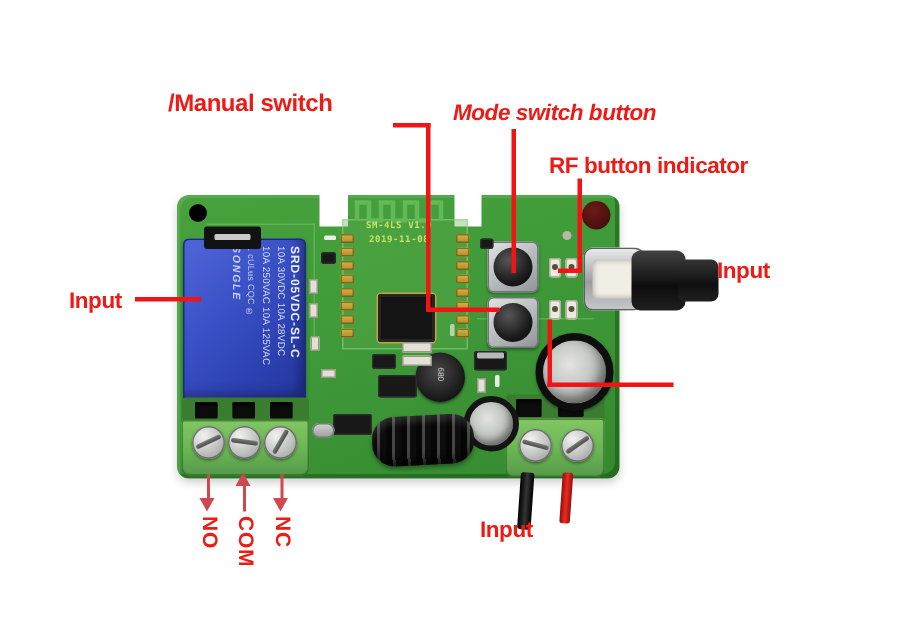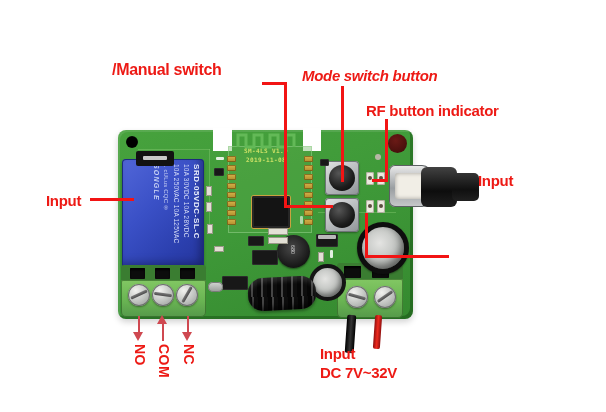--- a/index.html
+++ b/index.html
@@ -256,7 +256,6 @@
   <div class="ann" style="left:46px;top:191px;">Input</div>
   <div class="ann center" style="left:320px;top:344px;width:112px;">
     <div>Input</div>
-    <div>DC 7V~32V</div>
   </div>
 
   <div class="arrow" style="left:134px;top:316px;width:11px;height:26px;">

